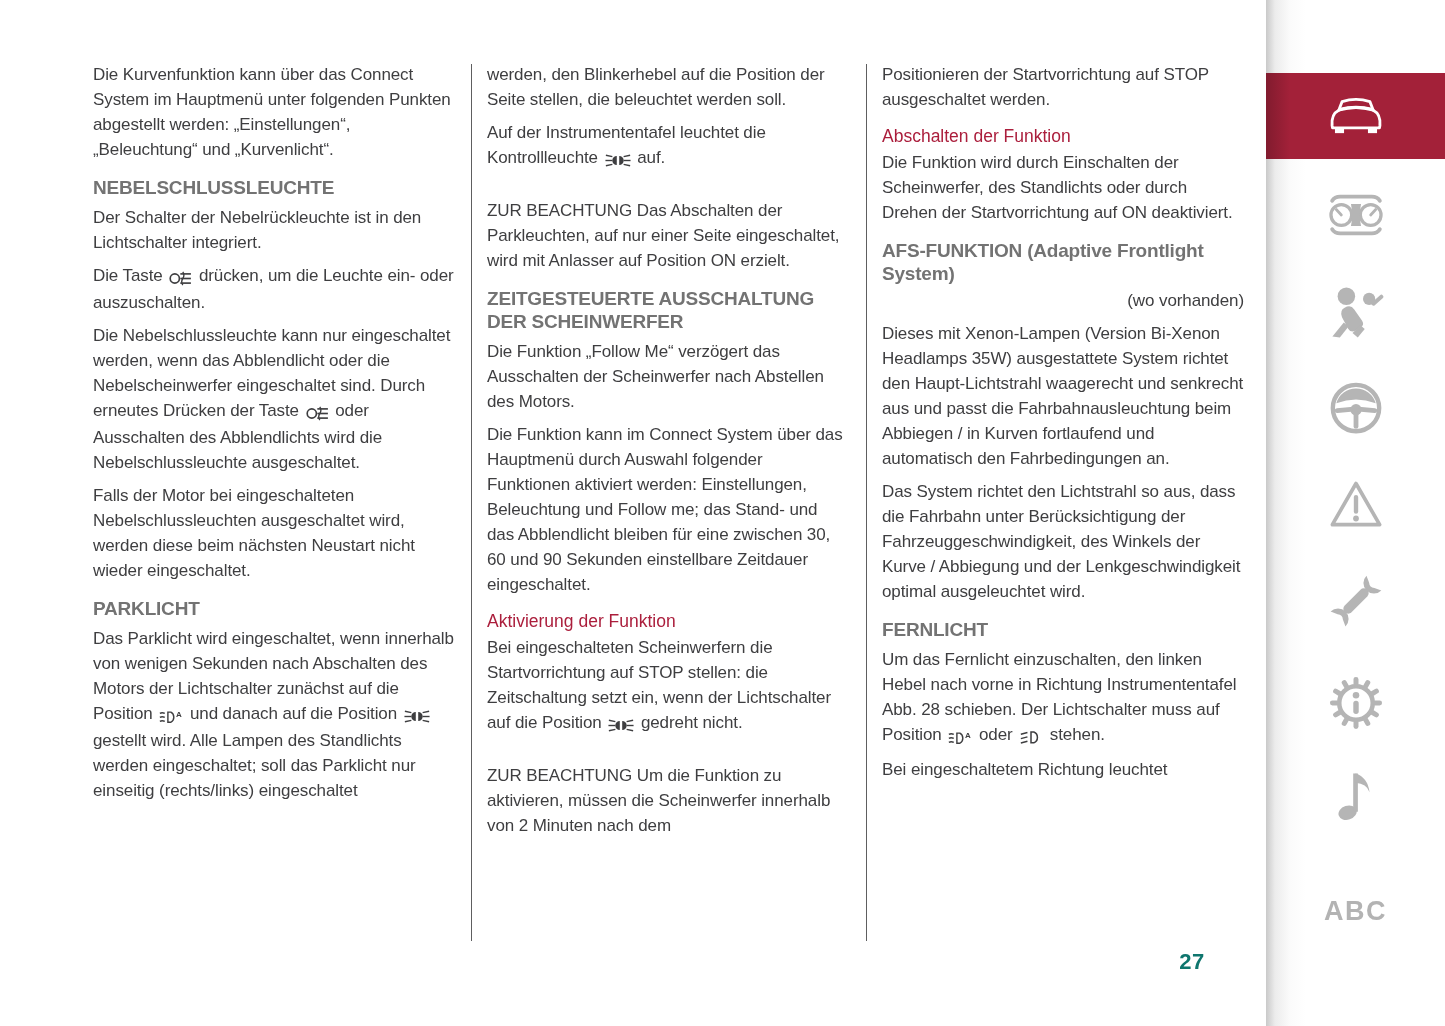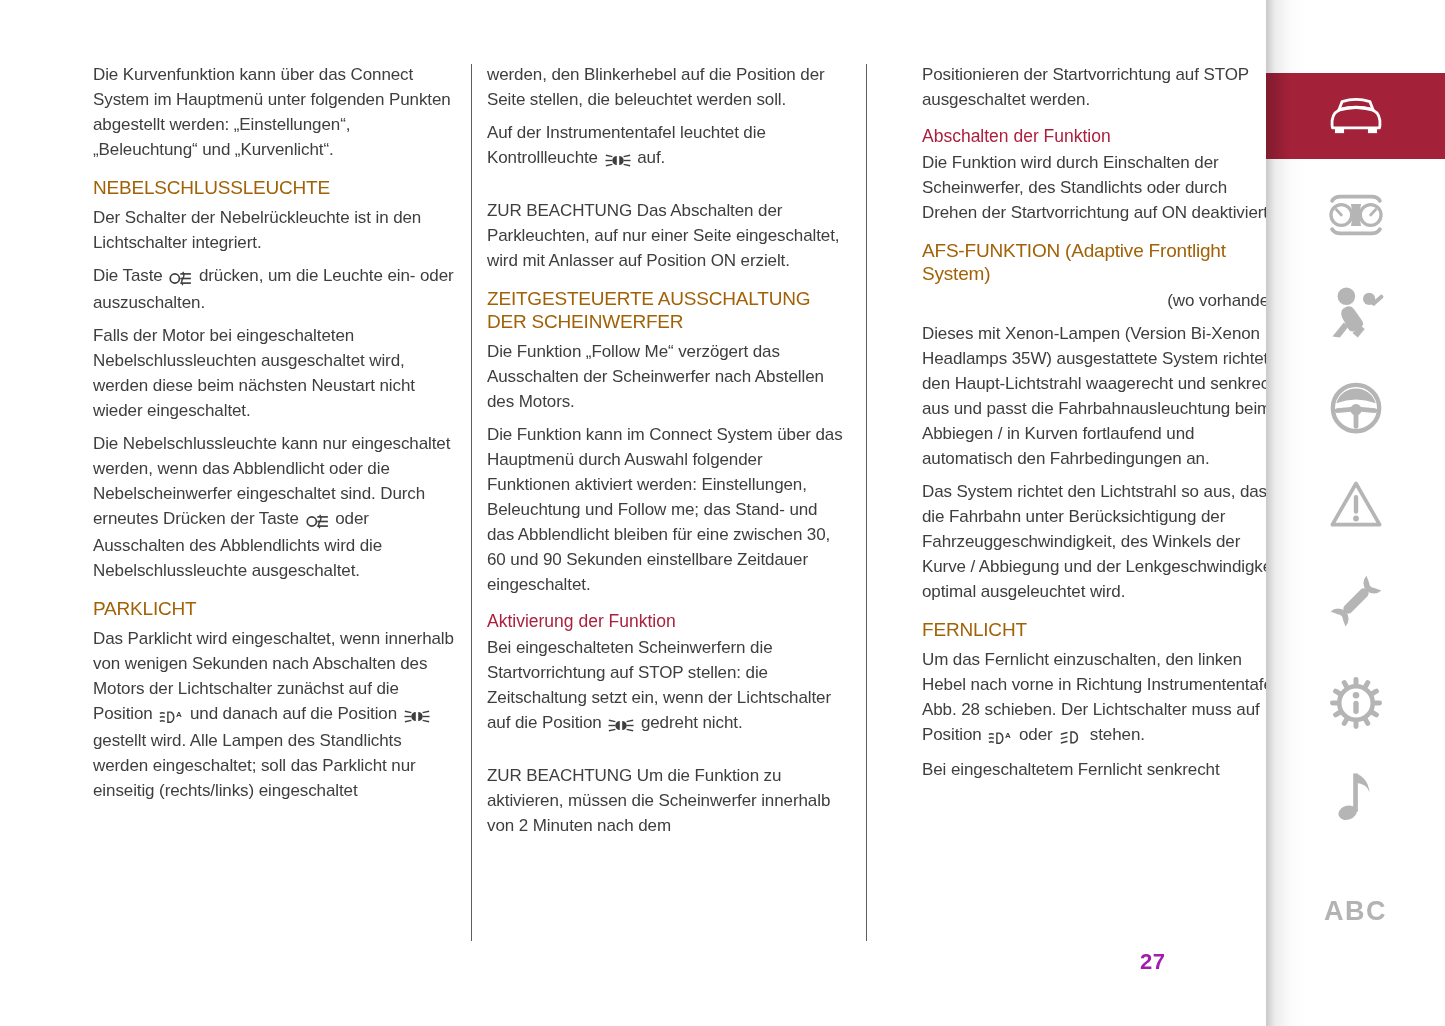--- a/index.html
+++ b/index.html
@@ -113,7 +113,7 @@
             </svg></span><span> gedreht nicht.</span></p>
         <p class="gap-lg"><span>ZUR BEACHTUNG Um die Funktion zu aktivieren, müssen die Scheinwerfer innerhalb von 2 Minuten nach dem</span></p>
       </div>
-      <div class="col" style="left: 922px;">
+      <div class="col" style="left: 882px;">
         <p><span>Positionieren der Startvorrichtung auf STOP ausgeschaltet werden.</span></p>
         <div class="h2">Abschalten der Funktion</div>
         <p><span>Die Funktion wird durch Einschalten der Scheinwerfer, des Standlichts oder durch Drehen der Startvorrichtung auf ON deaktiviert.</span></p>

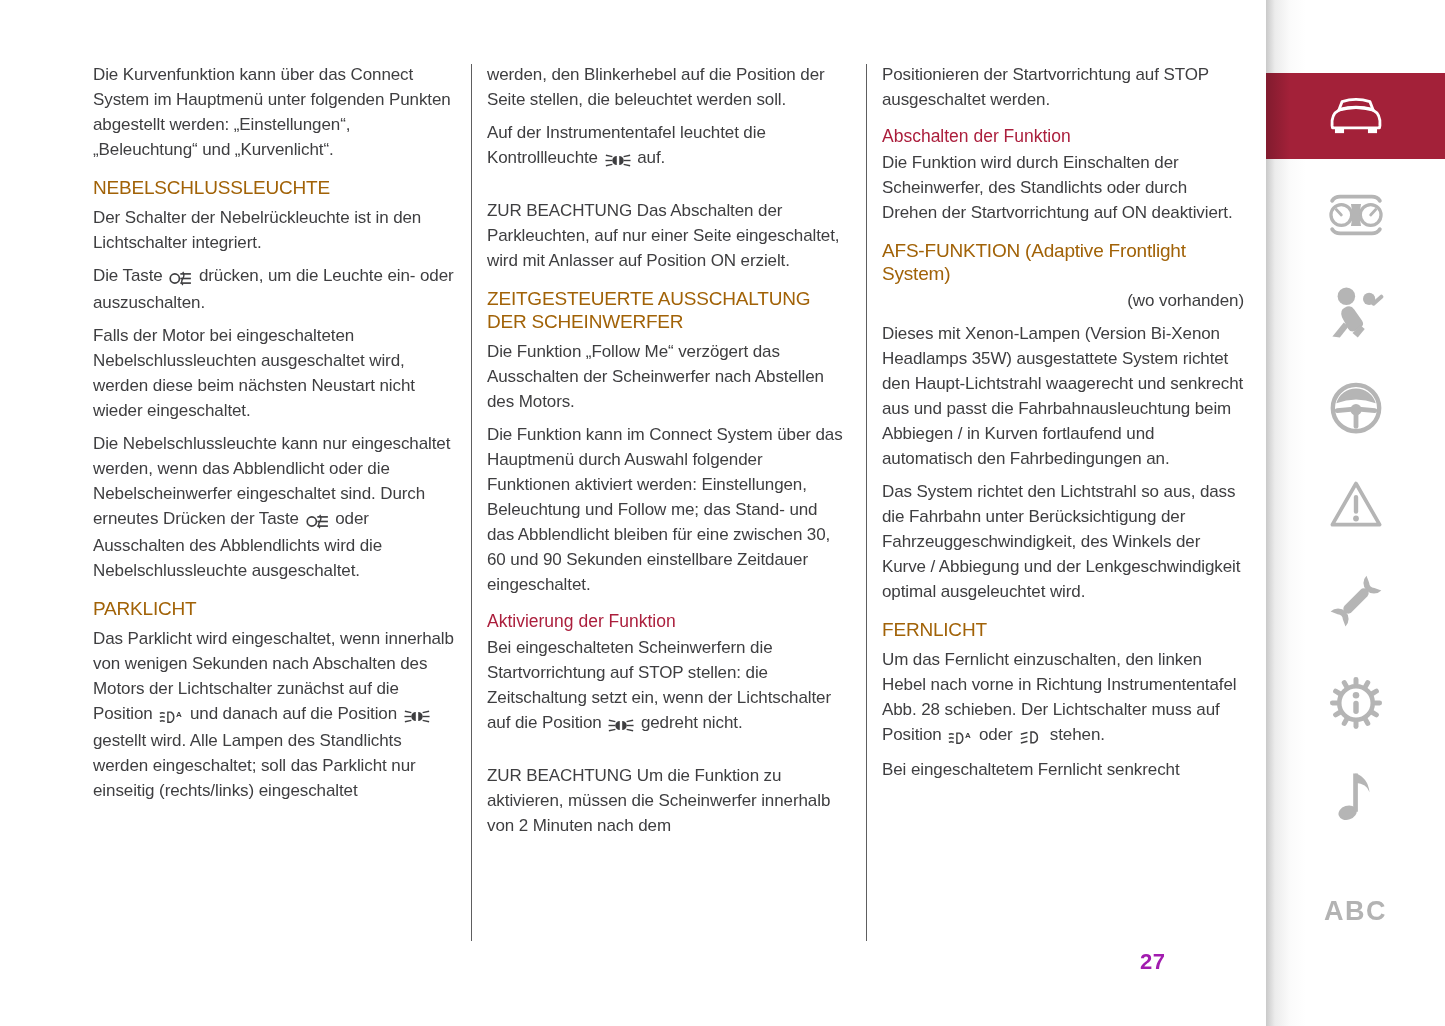--- a/index.html
+++ b/index.html
@@ -10,7 +10,7 @@
   .col p{font-size:17px;line-height:25px;margin:0 0 8px 0;color:#3e3e40;letter-spacing:-0.1px;}
   .col p.gap-lg{margin-top:26px;}
   .col p.tight{margin-top:-3px;text-align:right;}
-  .h1{color:#a16207;font-weight:normal;font-size:19px;line-height:23px;margin:14px 0 6px 0;
+  .h1{color:#737373;font-weight:bold;font-size:19px;line-height:23px;margin:14px 0 6px 0;
       letter-spacing:-0.2px;}
   .h2{color:#ab1e3c;font-weight:normal;font-size:17.5px;line-height:24px;margin:12px 0 2px 0;}
   .ic{display:inline-block;vertical-align:-2px;margin:0 2px;color:#3e3e40;}

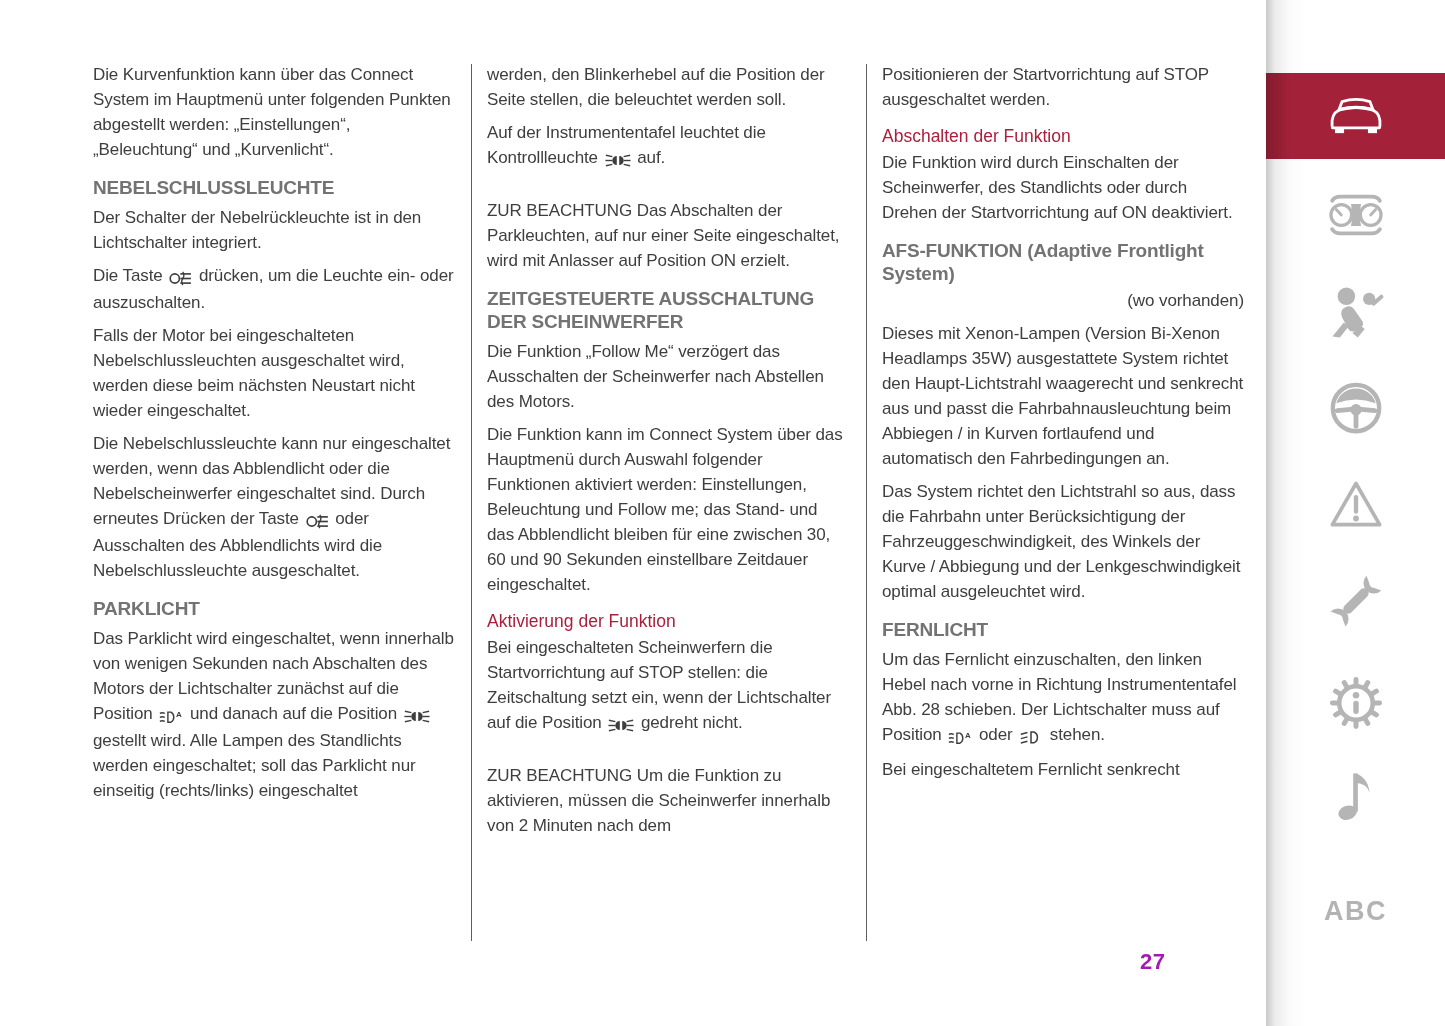--- a/index.html
+++ b/index.html
@@ -50,7 +50,6 @@
                 <line x1="12.3" y1="13" x2="23.8" y2="13"></line>
               </g>
             </svg></span><span> drücken, um die Leuchte ein- oder auszuschalten.</span></p>
-        <p><span>Falls der Motor bei eingeschalteten Nebelschlussleuchten ausgeschaltet wird, werden diese beim nächsten Neustart nicht wieder eingeschaltet.</span></p>
         <p><span>Die Nebelschlussleuchte kann nur eingeschaltet werden, wenn das Abblendlicht oder die Nebelscheinwerfer eingeschaltet sind. Durch erneutes Drücken der Taste </span><span class="ic"><svg viewBox="0 0 25 16" width="23" height="15">
               <circle cx="6.3" cy="8" r="5" fill="none" stroke="currentColor" stroke-width="1.8"></circle>
               <path d="M15,0.8 q2.4,3.6 0,7.2 q-2.4,3.6 0,7.2" fill="none" stroke="currentColor" stroke-width="1.5"></path>
@@ -60,6 +59,7 @@
                 <line x1="12.3" y1="13" x2="23.8" y2="13"></line>
               </g>
             </svg></span><span> oder Ausschalten des Abblendlichts wird die Nebelschlussleuchte ausgeschaltet.</span></p>
+        <p><span>Falls der Motor bei eingeschalteten Nebelschlussleuchten ausgeschaltet wird, werden diese beim nächsten Neustart nicht wieder eingeschaltet.</span></p>
         <div class="h1">PARKLICHT</div>
         <p><span>Das Parklicht wird eingeschaltet, wenn innerhalb von wenigen Sekunden nach Abschalten des Motors der Lichtschalter zunächst auf die Position </span><span class="ic"><svg viewBox="0 0 27 18" width="24" height="16">
               <g stroke="currentColor" stroke-width="1.6" fill="none">

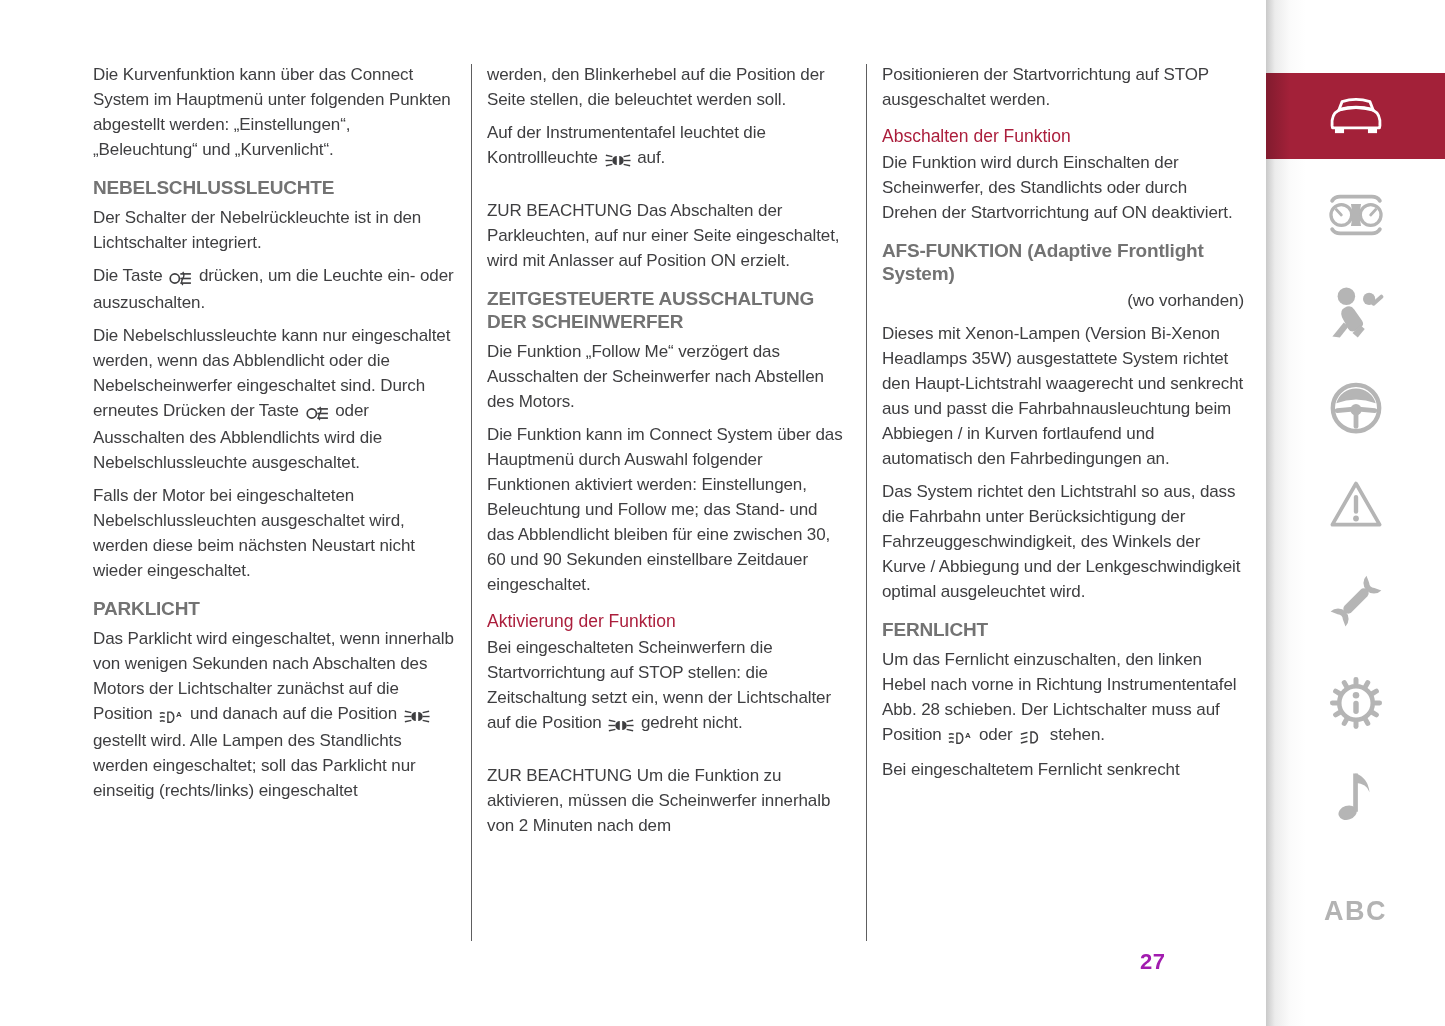--- a/index.html
+++ b/index.html
@@ -136,7 +136,7 @@
                 <path d="M13.5,2.3 h3.2 a6.6,6.6 0 0 1 0,12.2 h-3.2 z"></path>
               </g>
             </svg></span><span> stehen.</span></p>
-        <p><span>Bei eingeschaltetem Fernlicht senkrecht</span></p>
+        <p><span>Bei eingeschaltetem Richtung leuchtet</span></p>
       </div>
     </div>
 

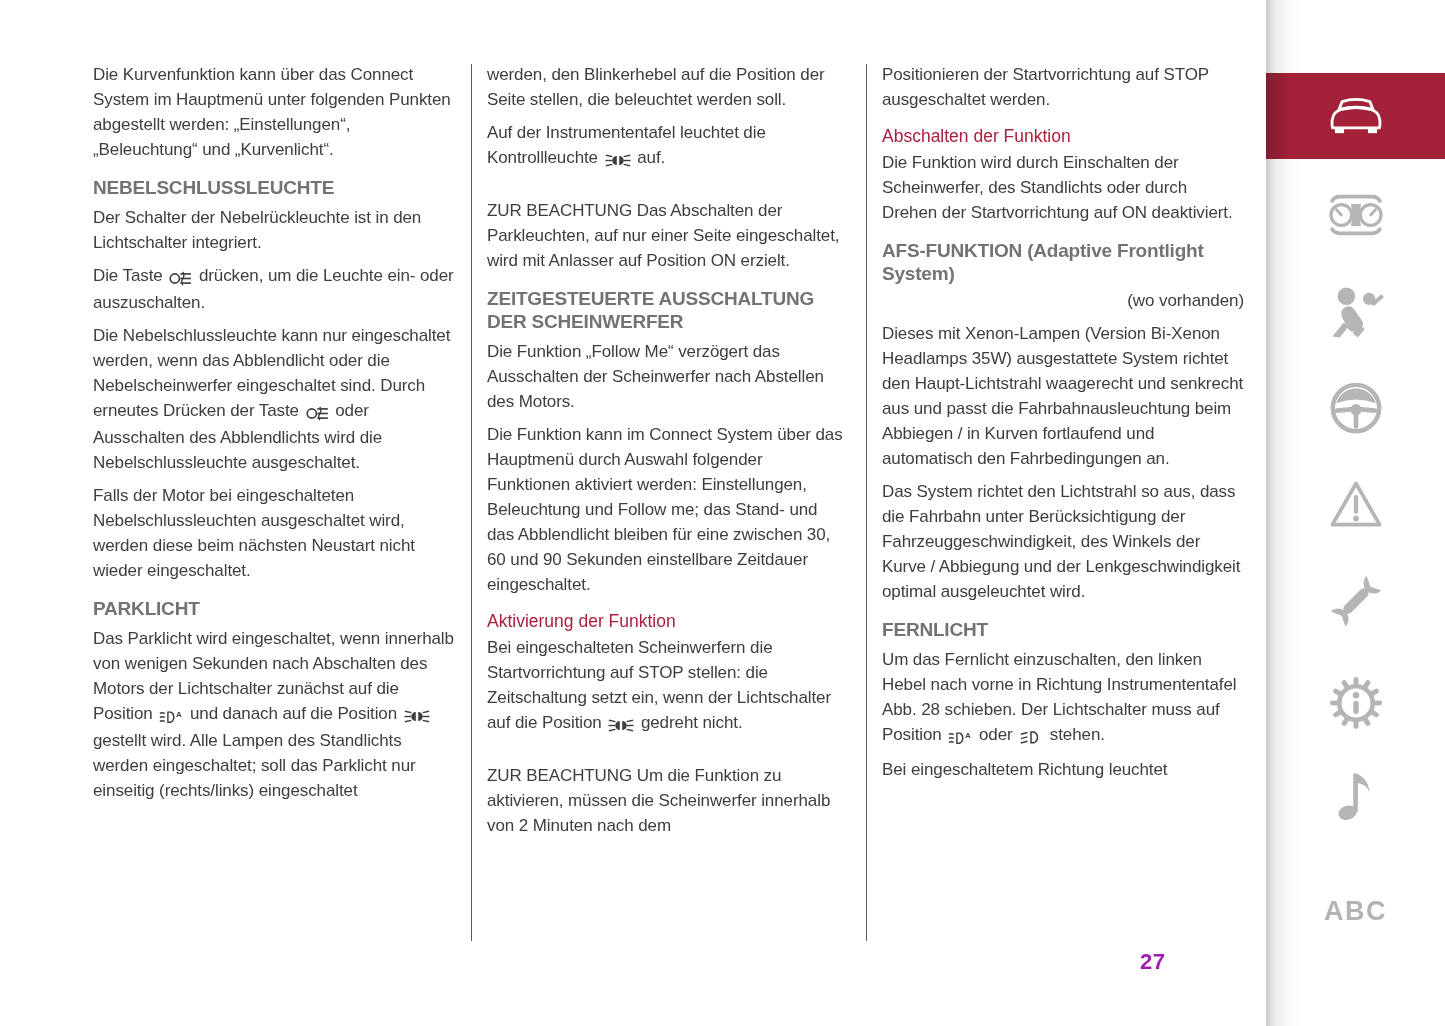--- a/index.html
+++ b/index.html
@@ -16,8 +16,8 @@
   .ic{display:inline-block;vertical-align:-2px;margin:0 2px;color:#3e3e40;}
   .ic svg{display:inline-block;vertical-align:middle;}
   .vline{position:absolute;top:64px;height:877px;width:1.4px;background:#5e5e60;}
-  .pagenum{position:absolute;left:1140px;top:949px;width:104px;text-align:left;
-           font-size:22px;font-weight:bold;color:#a21caf;letter-spacing:0.5px;}
+  .pagenum{position:absolute;left:1140px;top:949px;width:104px;text-align:center;
+           font-size:22px;font-weight:bold;color:#0f766e;letter-spacing:0.5px;}
   
   .sidebar{position:absolute;left:1266px;top:0;width:179px;height:1026px;
            background:linear-gradient(to right,#c9c9c9 0px,#ececec 9px,#fbfbfb 24px,#ffffff 40px);}

